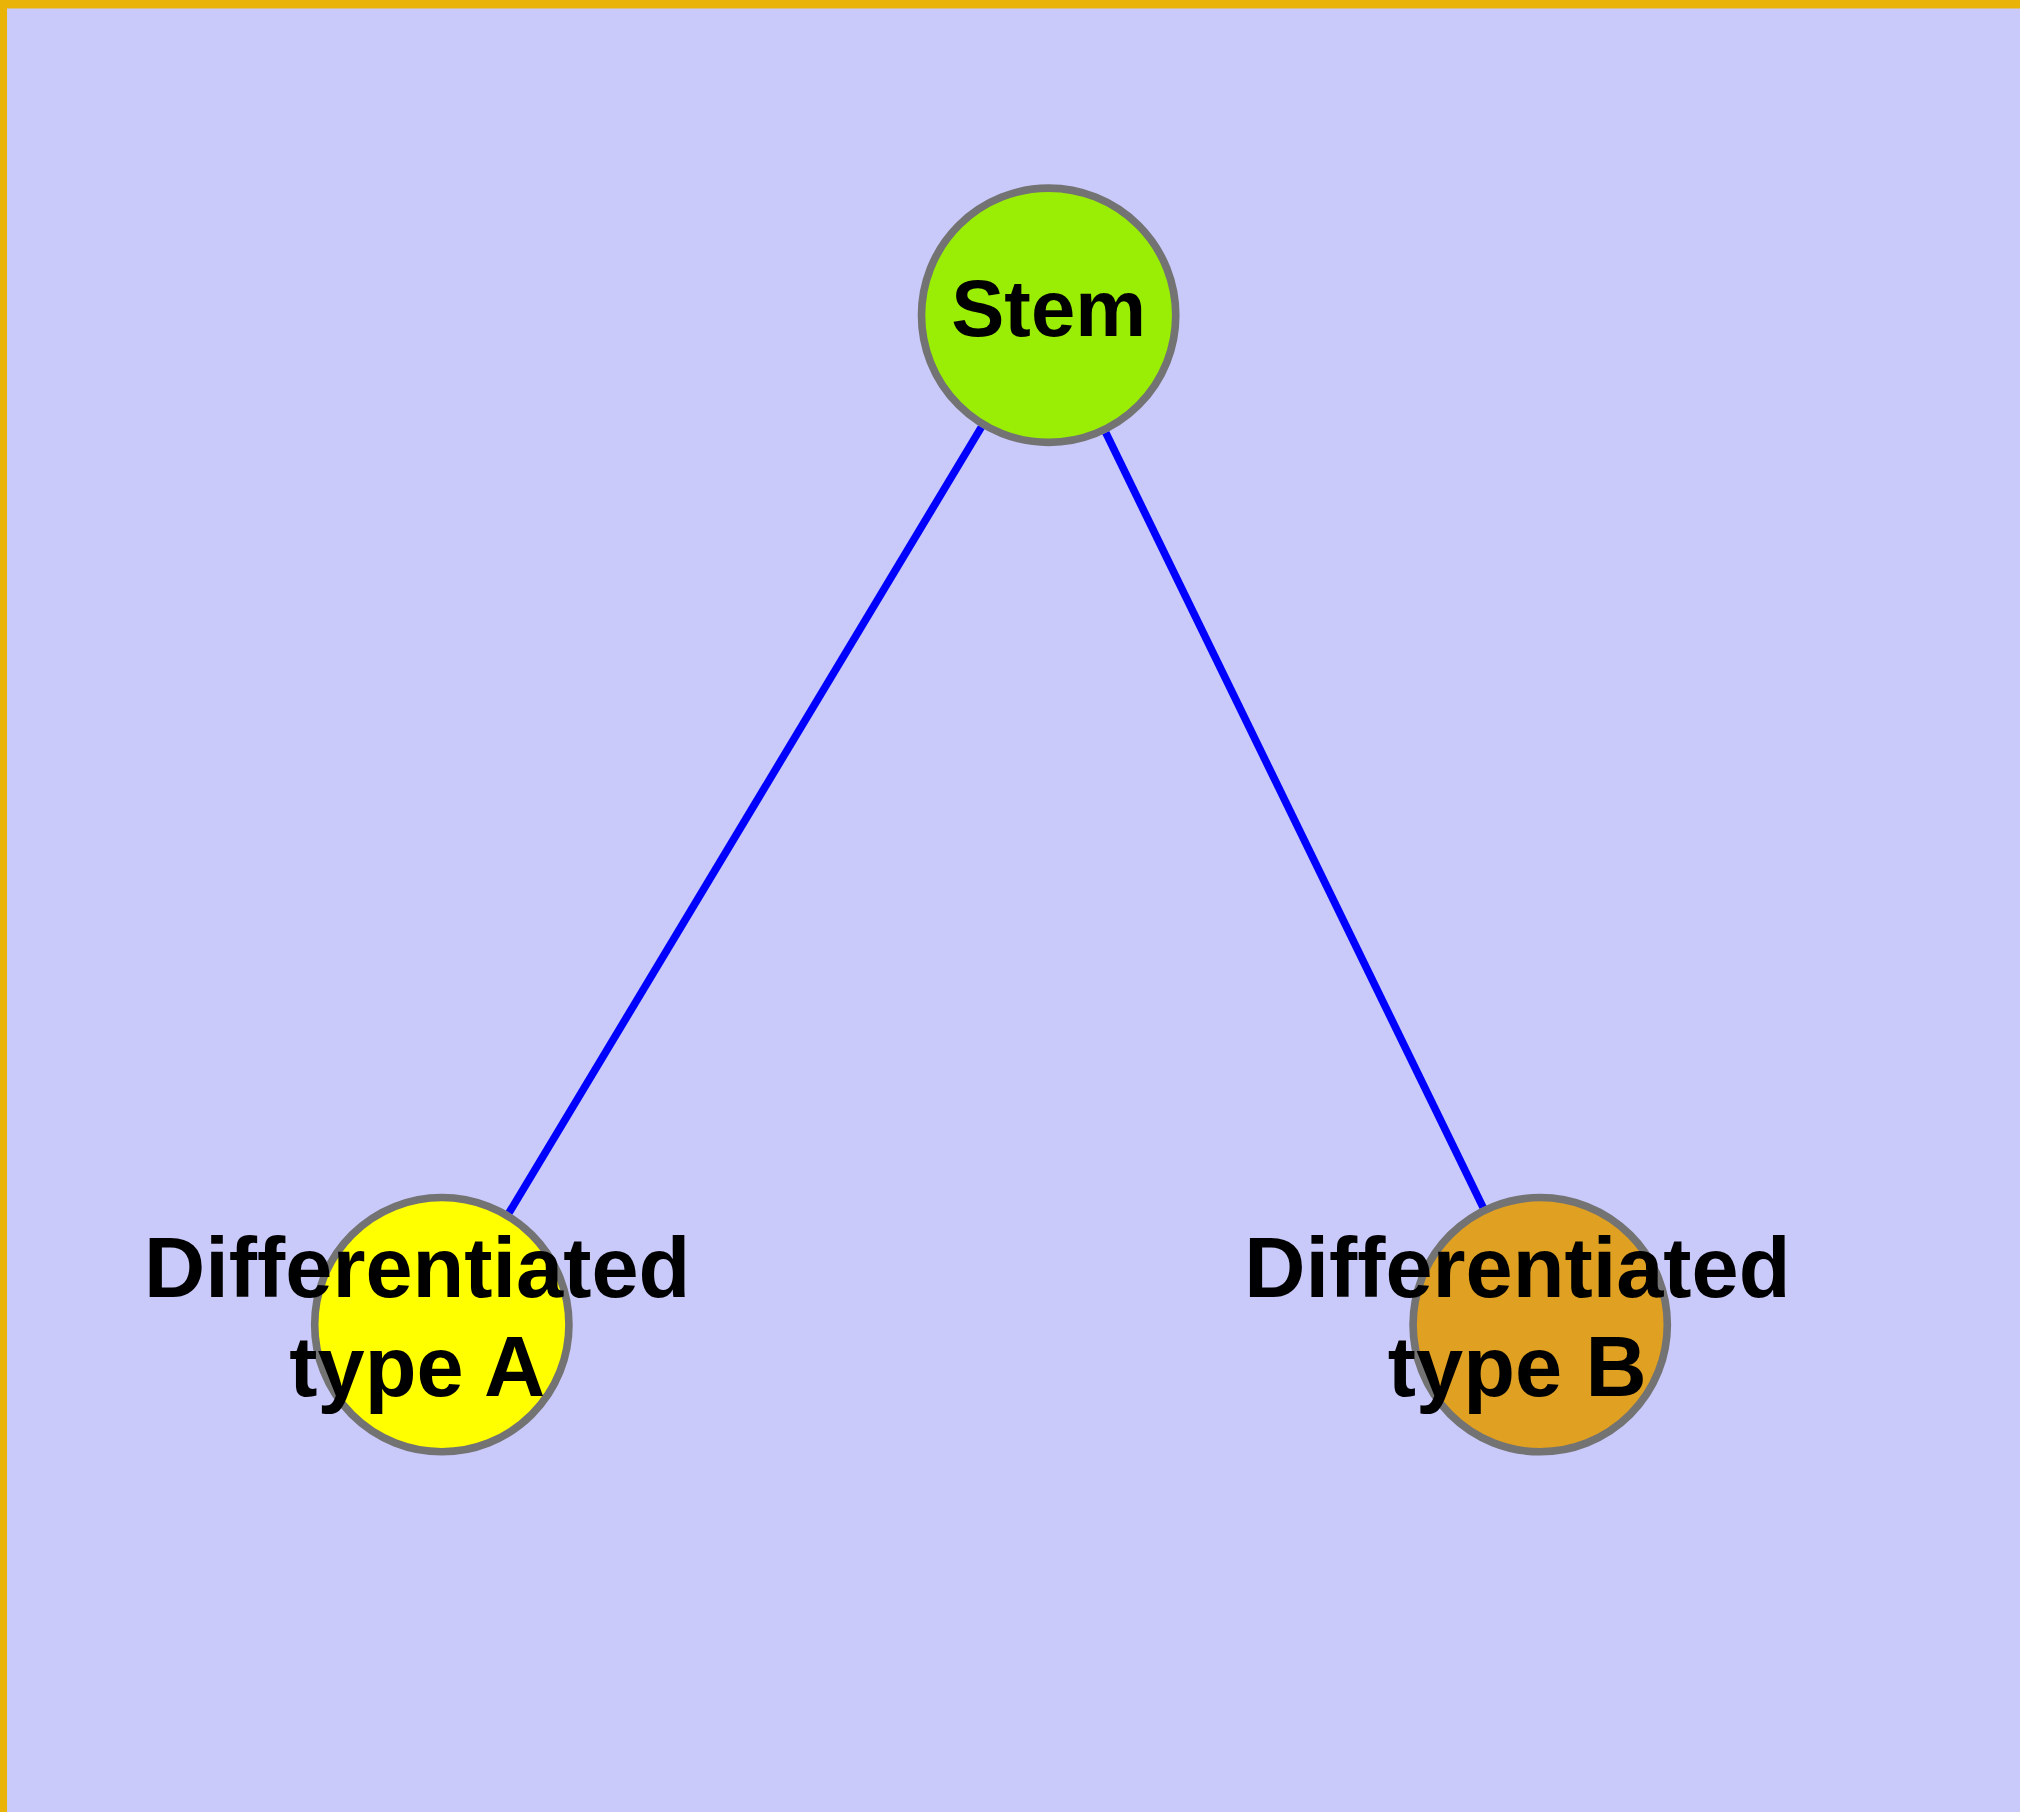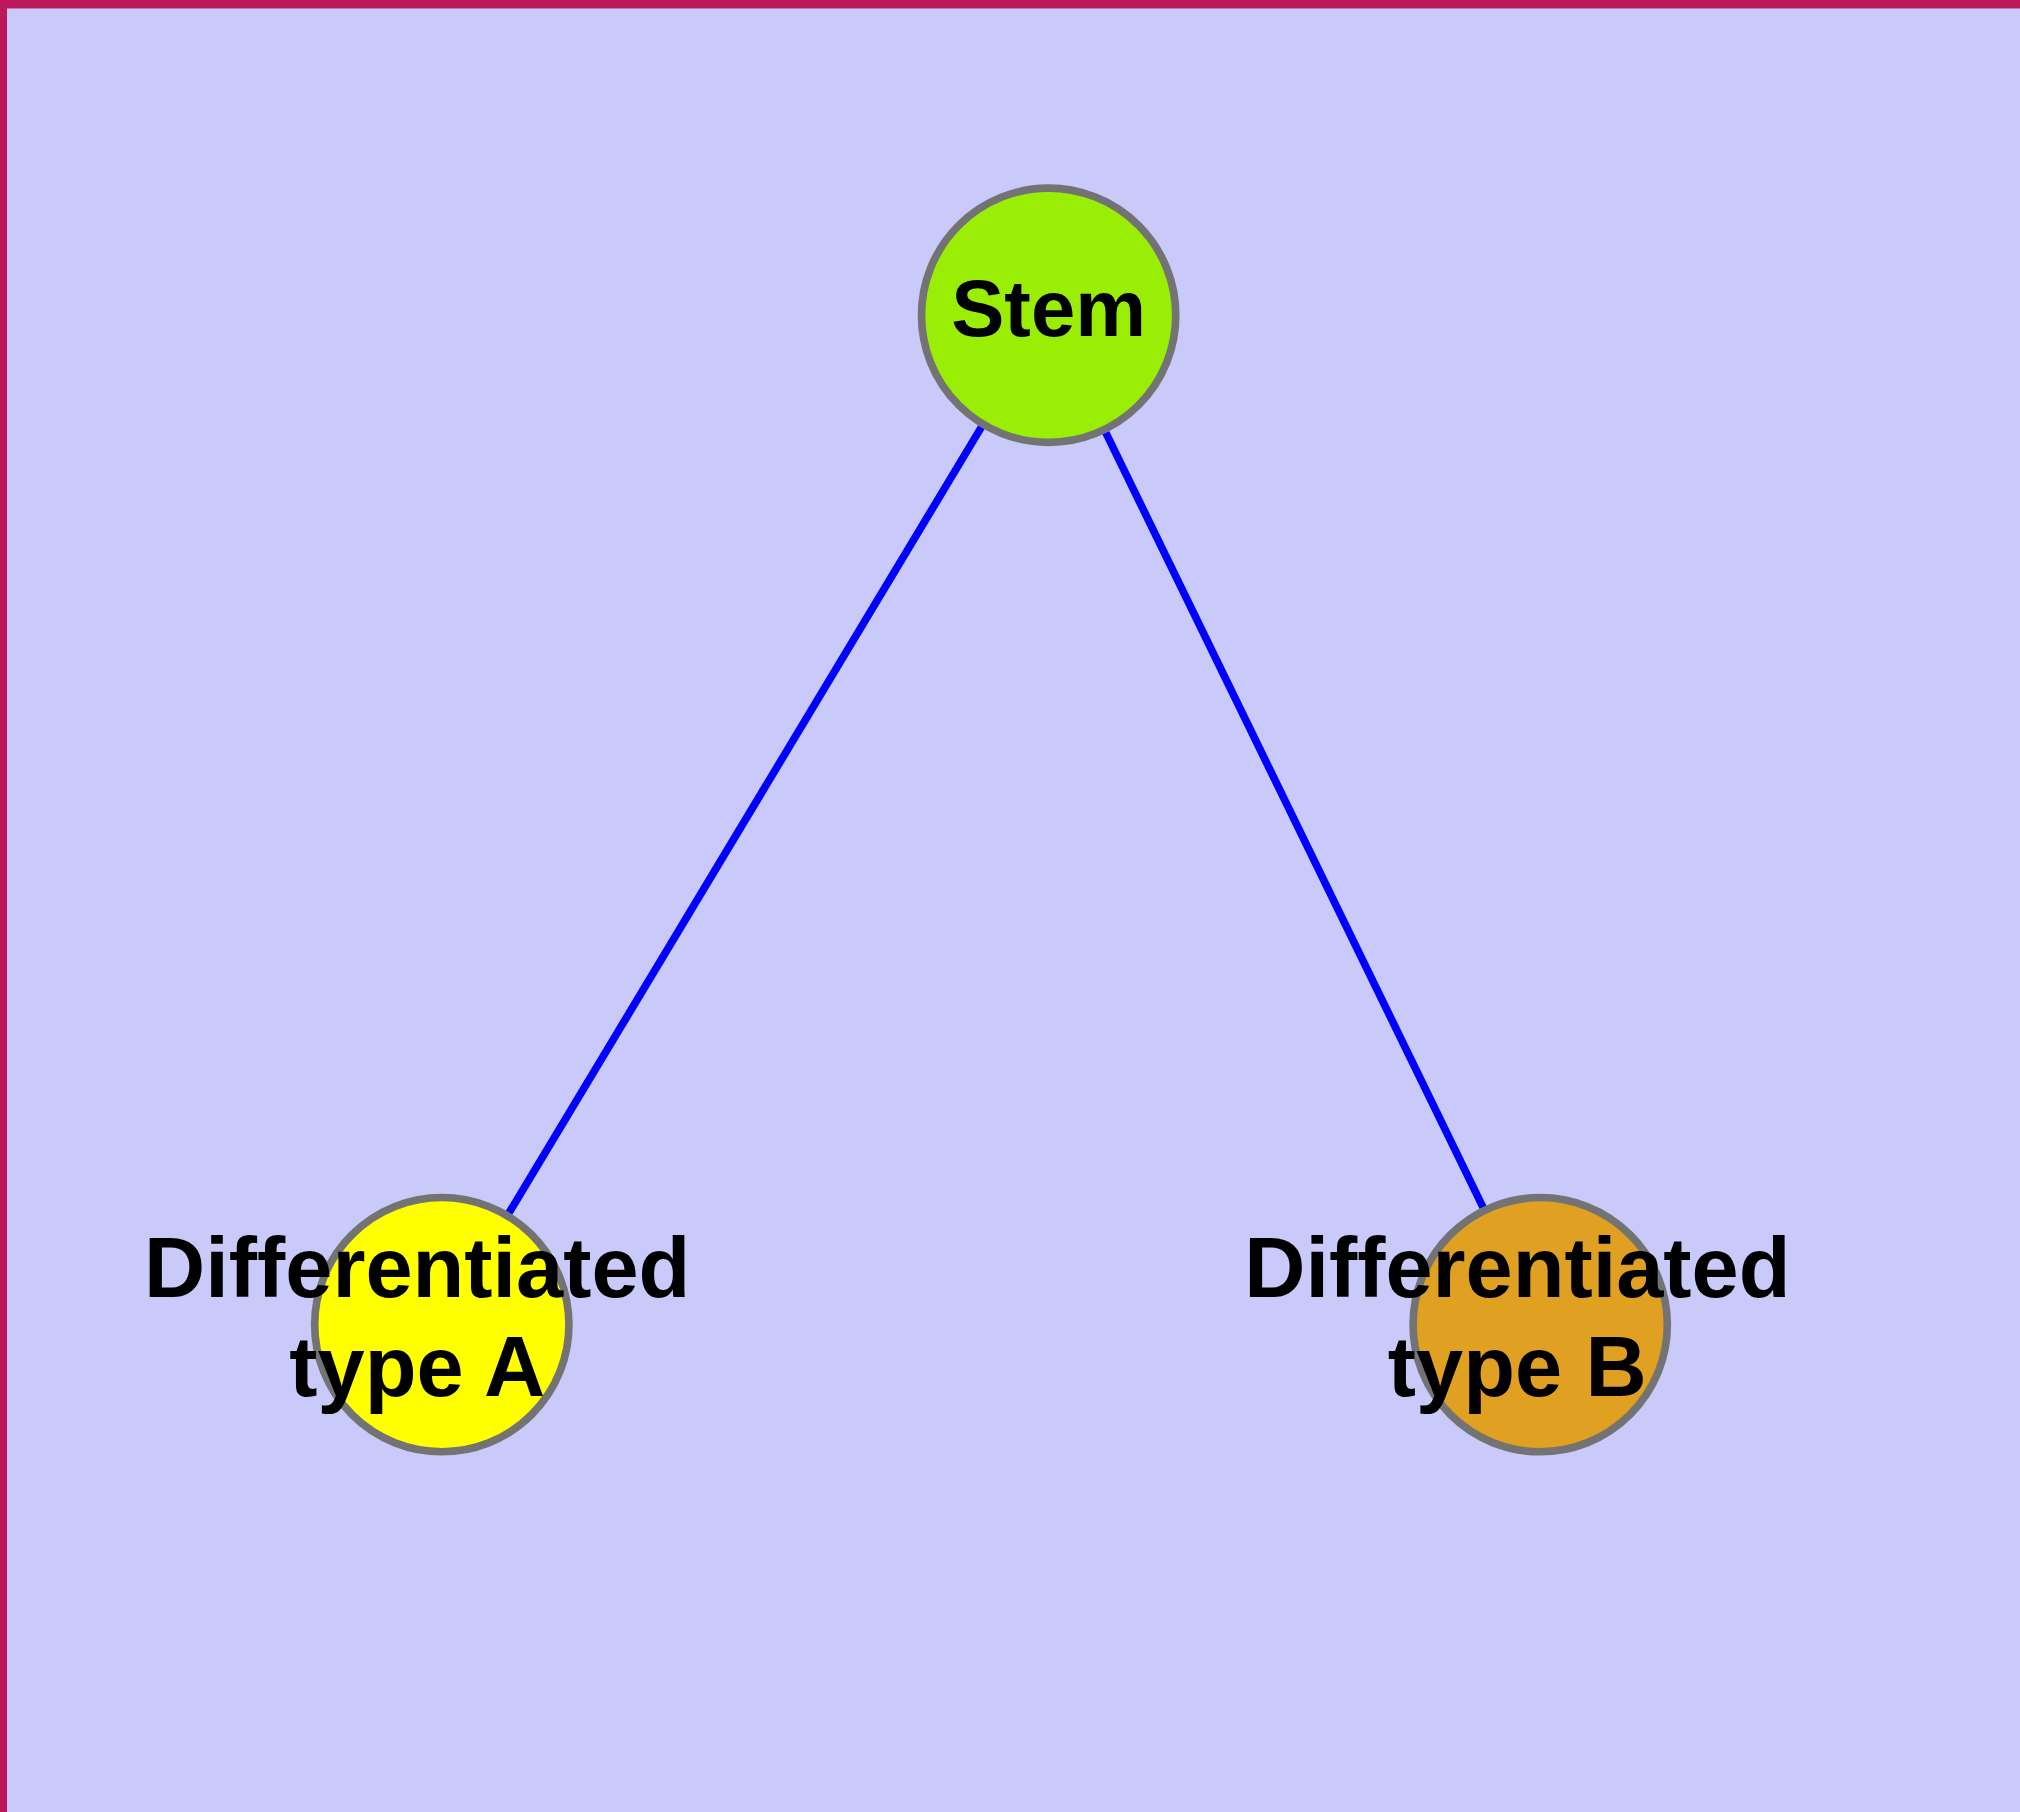--- a/index.html
+++ b/index.html
@@ -48,7 +48,7 @@
 </head>
 <body>
 
-<div id="canvas" style="background: #be185d;">
+<div id="canvas" style="background: #eab308;">
   <svg id="graph-svg" viewBox="0 0 2384 2138" xmlns="http://www.w3.org/2000/svg">
 
     <rect id="bg-rect" x="8" y="10" width="2376" height="2128" fill="#c9caf9"></rect>

